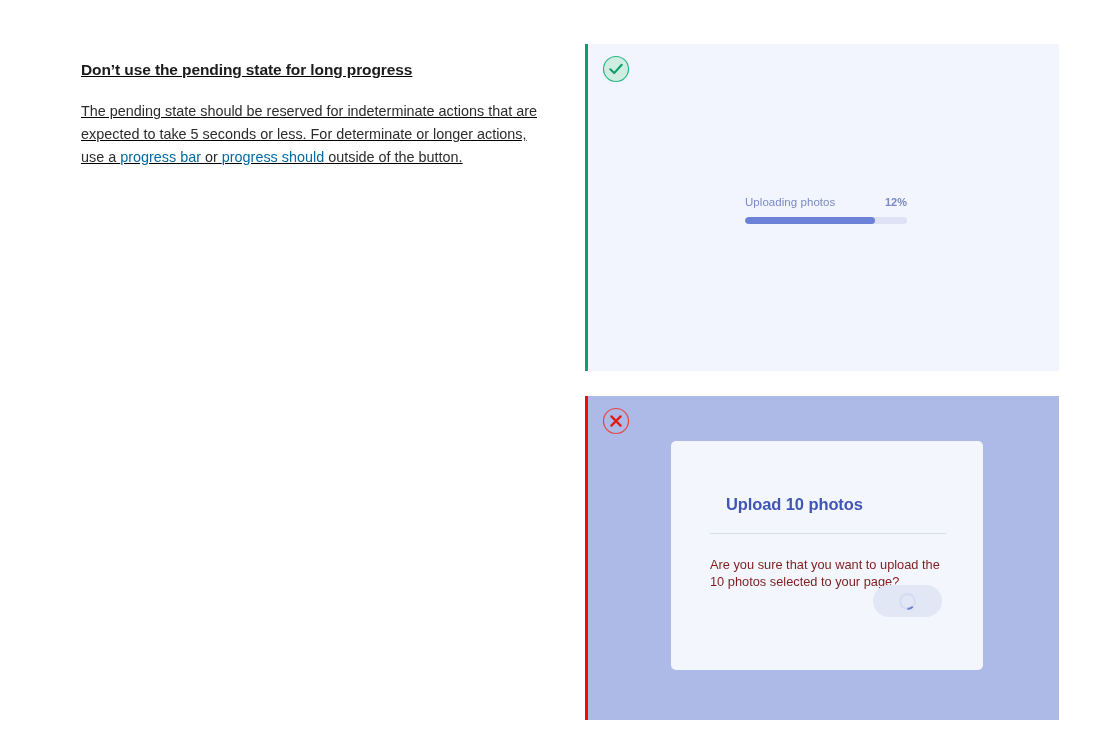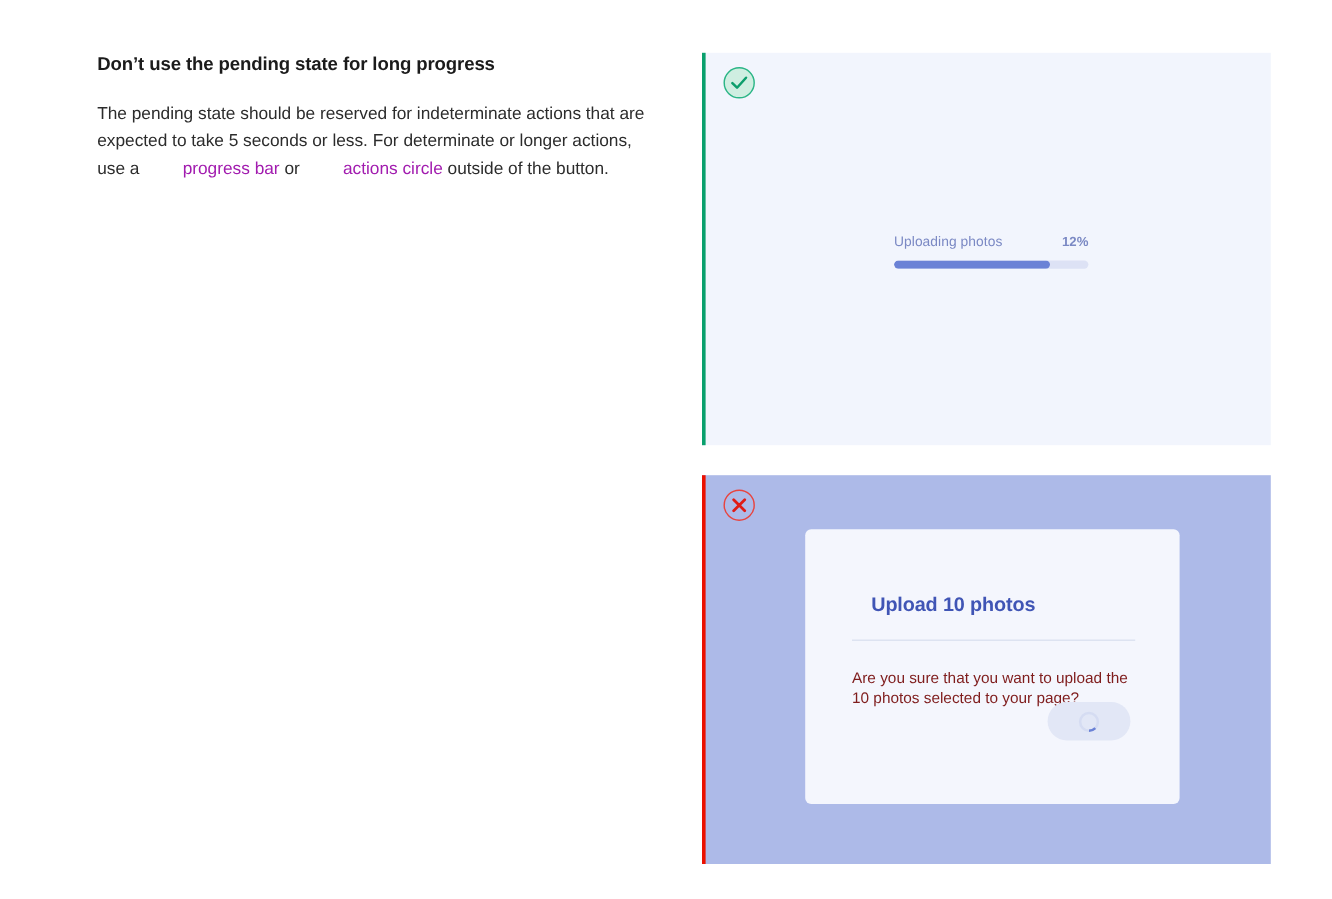--- a/index.html
+++ b/index.html
@@ -20,8 +20,9 @@
   .doc-column {
     position: absolute;
     left: 81px;
-    top: 44px;
+    top: 60px;
     width: 470px;
+    text-decoration: underline;
   }
   .doc-heading {
     font-size: 15.5px;

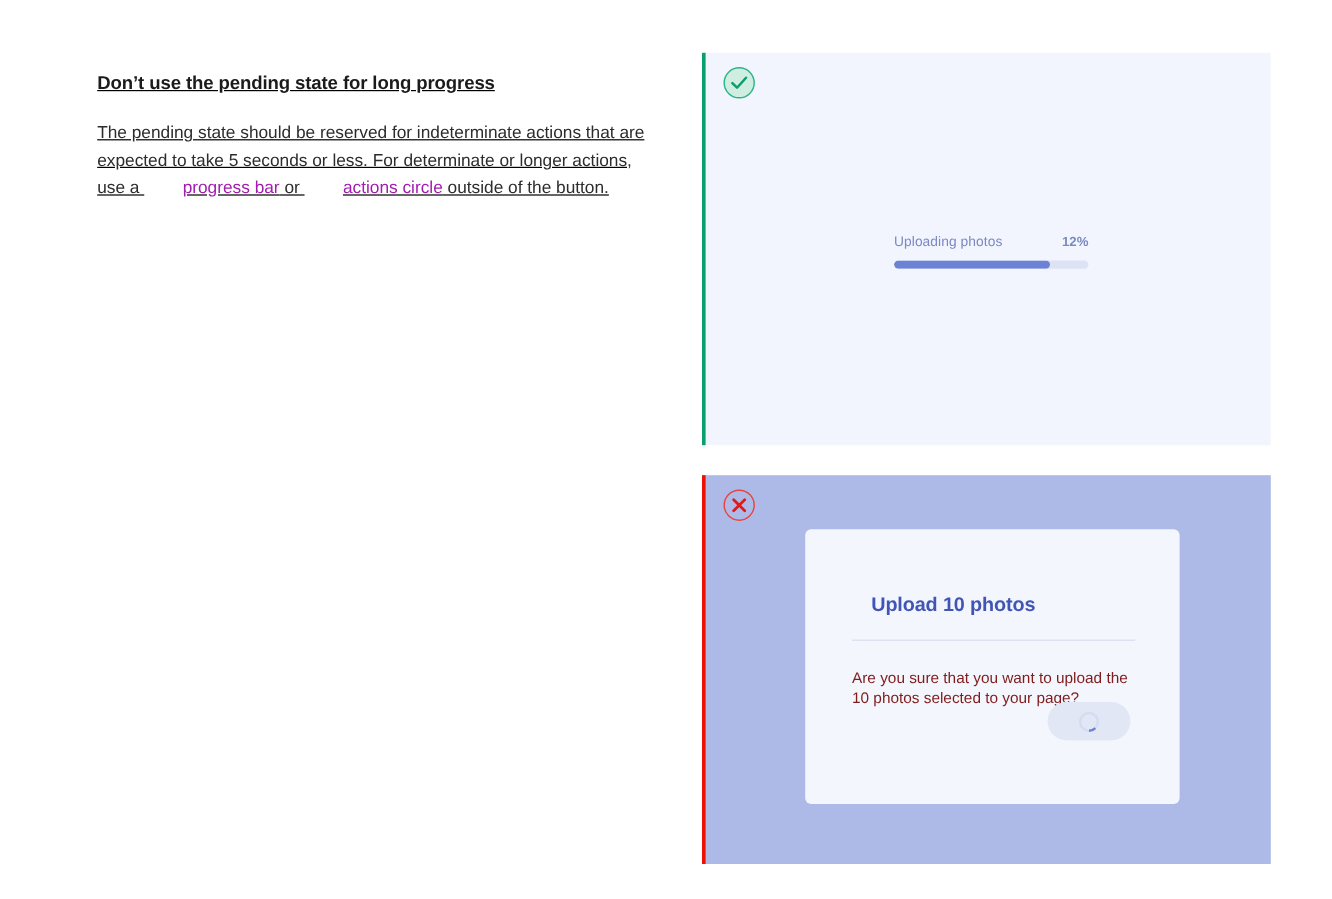--- a/index.html
+++ b/index.html
@@ -40,10 +40,9 @@
     max-width: 468px;
   }
   .doc-link {
-    color: #a21caf;
+    color: #0369a1;
     text-decoration: none;
     cursor: pointer;
-    margin-left: 32px;
   }
 
   

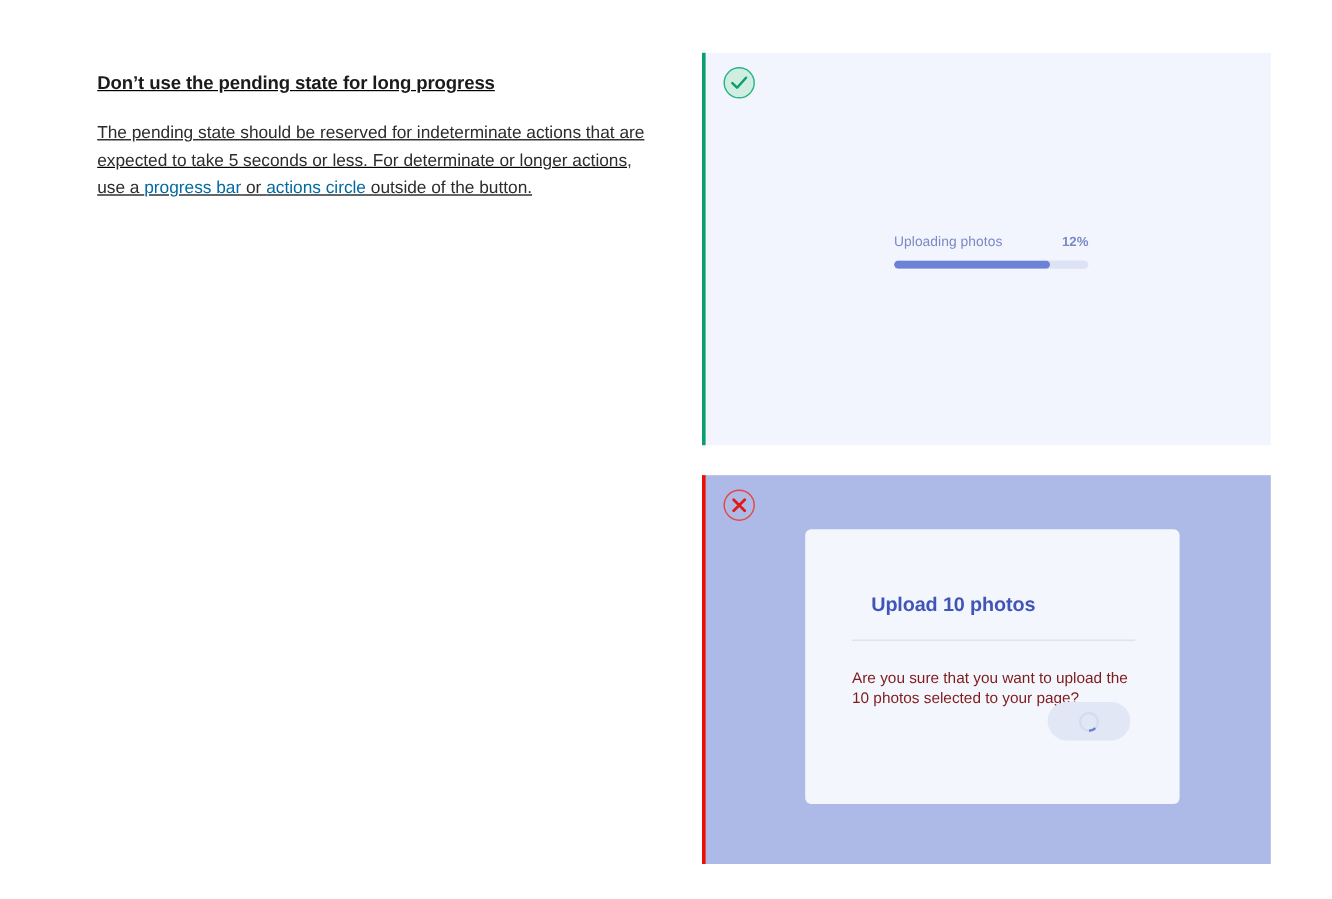--- a/index.html
+++ b/index.html
@@ -177,7 +177,7 @@
 
 <div class="doc-column">
   <h2 class="doc-heading">Don’t use the pending state for long progress</h2>
-  <p class="doc-body"><span>The pending state should be reserved for indeterminate actions that are expected to take 5 seconds or less. For determinate or longer actions, use a </span><a class="doc-link" href="#">progress bar</a><span> or </span><a class="doc-link" href="#">actions circle</a><span> outside of the button.</span></p>
+  <p class="doc-body"><span>The pending state should be reserved for indeterminate actions that are expected to take 5 seconds or less. For determinate or longer actions, use a </span><a class="doc-link" href="#">progress bar</a><span> or </span><a class="doc-link" href="#">progress should</a><span> outside of the button.</span></p>
 </div>
 
 <div class="panel panel-do">

